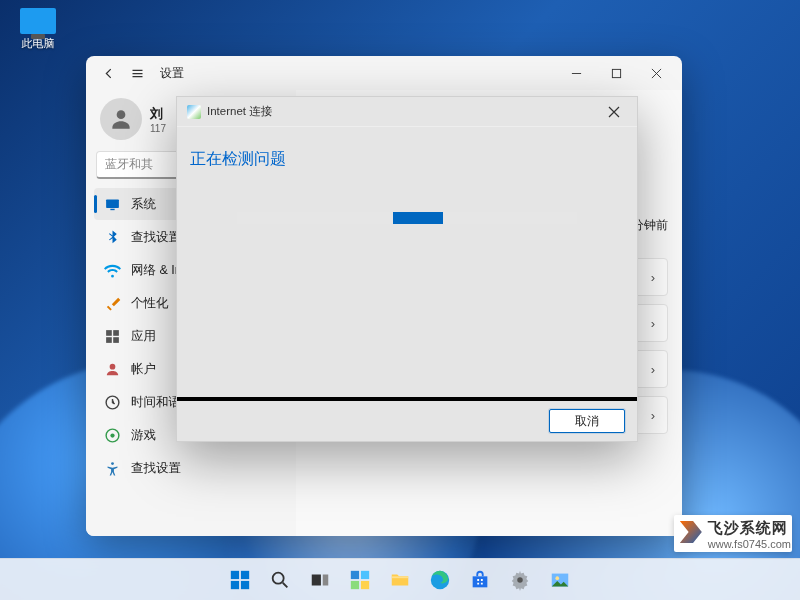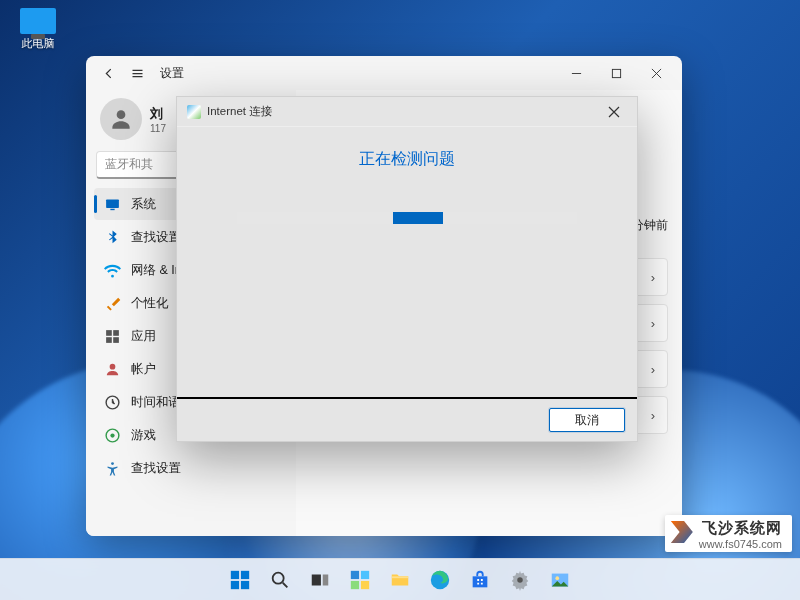--- a/index.html
+++ b/index.html
@@ -55,7 +55,7 @@
 .ts-head .ts-title { font-size: 11.5px; color: #333; }
 .ts-head .spacer { flex: 1; }
 .ts-head .ts-close { width: 34px; height: 24px; display: flex; align-items: center; justify-content: center; color: #333; font-size: 14px; }
-.ts-body { flex: 1; padding: 22px 13px; text-align: center; }
+.ts-body { flex: 1; padding: 22px 13px; }
 .ts-heading { font-size: 16px; color: #0066cc; margin-bottom: 42px; }
 .progress { width: 340px; height: 12px; background: #e6e6e6; margin: 0 auto; position: relative; }
 .progress .seg { position: absolute; left: 46%; top: 0; bottom: 0; width: 50px; background: #0067c0; }

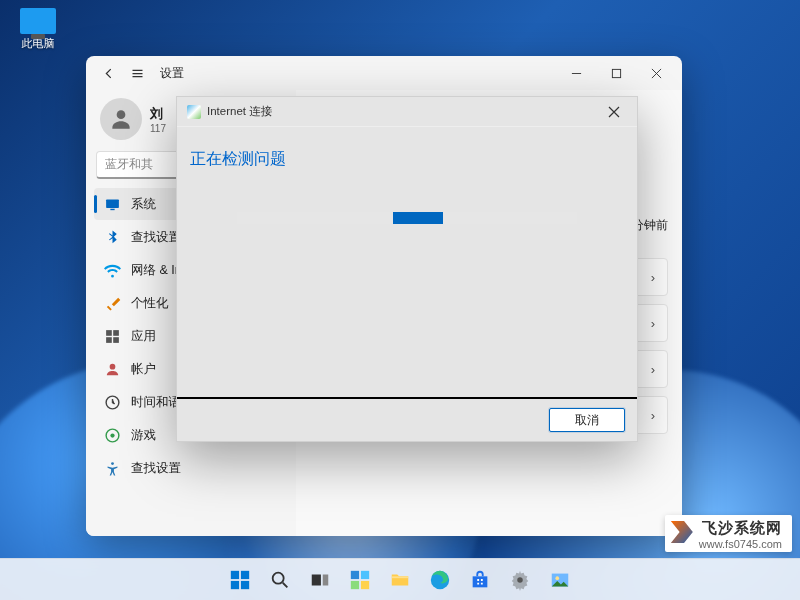--- a/index.html
+++ b/index.html
@@ -59,7 +59,7 @@
 .ts-heading { font-size: 16px; color: #0066cc; margin-bottom: 42px; }
 .progress { width: 340px; height: 12px; background: #e6e6e6; margin: 0 auto; position: relative; }
 .progress .seg { position: absolute; left: 46%; top: 0; bottom: 0; width: 50px; background: #0067c0; }
-.ts-foot { height: 44px; border-top: 2px solid #000000; display: flex; align-items: center; justify-content: flex-end; padding: 0 12px; }
+.ts-foot { height: 44px; border-top: 4px solid #000000; display: flex; align-items: center; justify-content: flex-end; padding: 0 12px; }
 .ts-foot .btn { min-width: 76px; height: 24px; border: 1px solid #0067c0; background: #fff; color: #222; font-size: 12px; border-radius: 2px; display: flex; align-items: center; justify-content: center; box-shadow: 0 0 0 1px rgba(0,103,192,.15); }
 
 

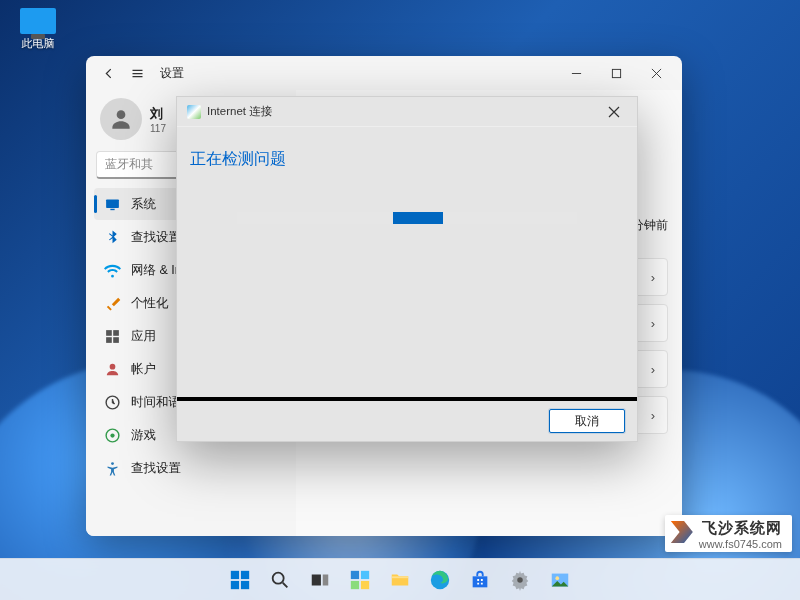--- a/index.html
+++ b/index.html
@@ -68,7 +68,7 @@
 .tb-item svg { width: 22px; height: 22px; }
 
 
-.watermark { position: absolute; right: 8px; bottom: 48px; background: #fff; padding: 4px 10px 2px 34px; font-size: 10px; color: #333; border-radius: 2px; box-shadow: 0 2px 6px rgba(0,0,0,.2); text-align: right; }
+.watermark { position: absolute; right: 8px; bottom: 48px; background: #fff; padding: 4px 1px 2px 34px; font-size: 10px; color: #333; border-radius: 2px; box-shadow: 0 2px 6px rgba(0,0,0,.2); }
 .watermark .big { font-size: 15px; font-weight: 600; letter-spacing: 1px; }
 .watermark .small { font-size: 11px; color: #666; }
 .watermark::before { content: ""; position: absolute; left: 6px; top: 6px; width: 22px; height: 22px; background: linear-gradient(135deg,#ff6a00,#1e5fb3); clip-path: polygon(0 0, 60% 0, 100% 50%, 60% 100%, 0 100%, 40% 50%); }

